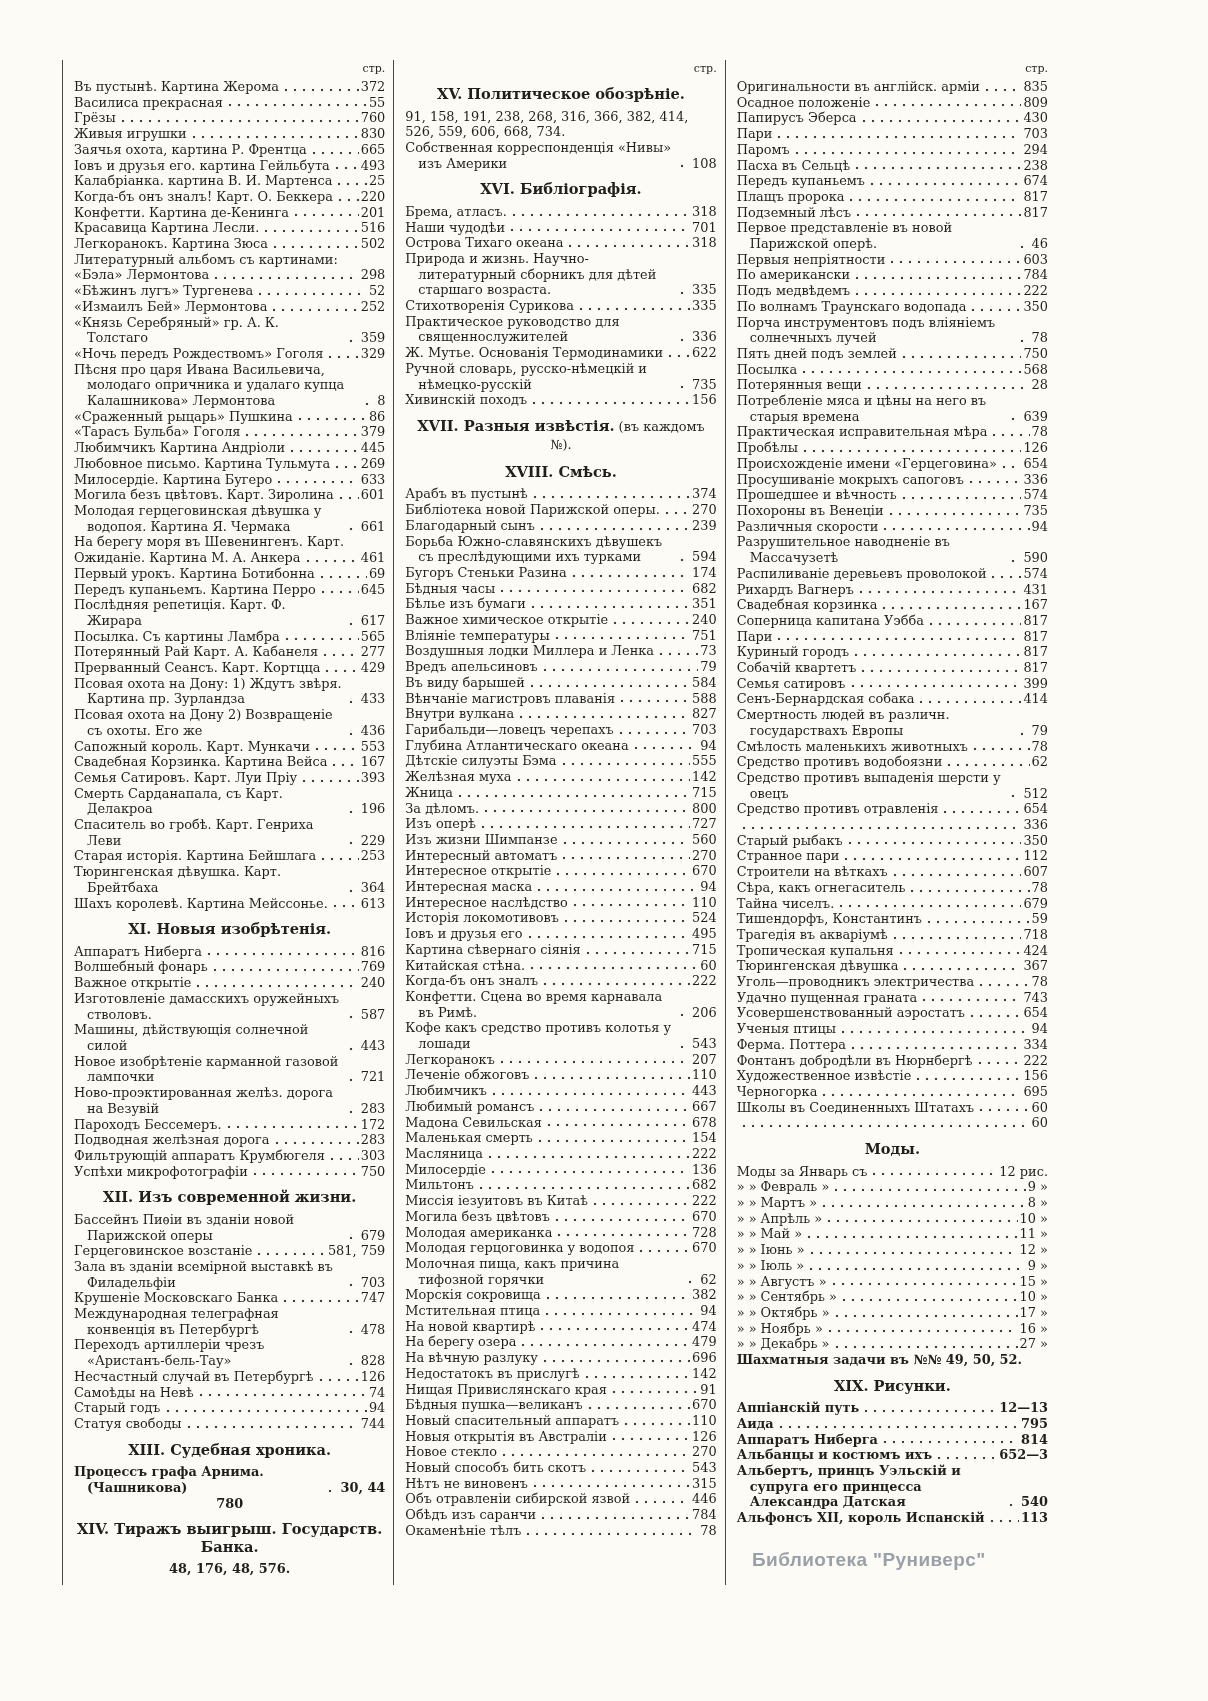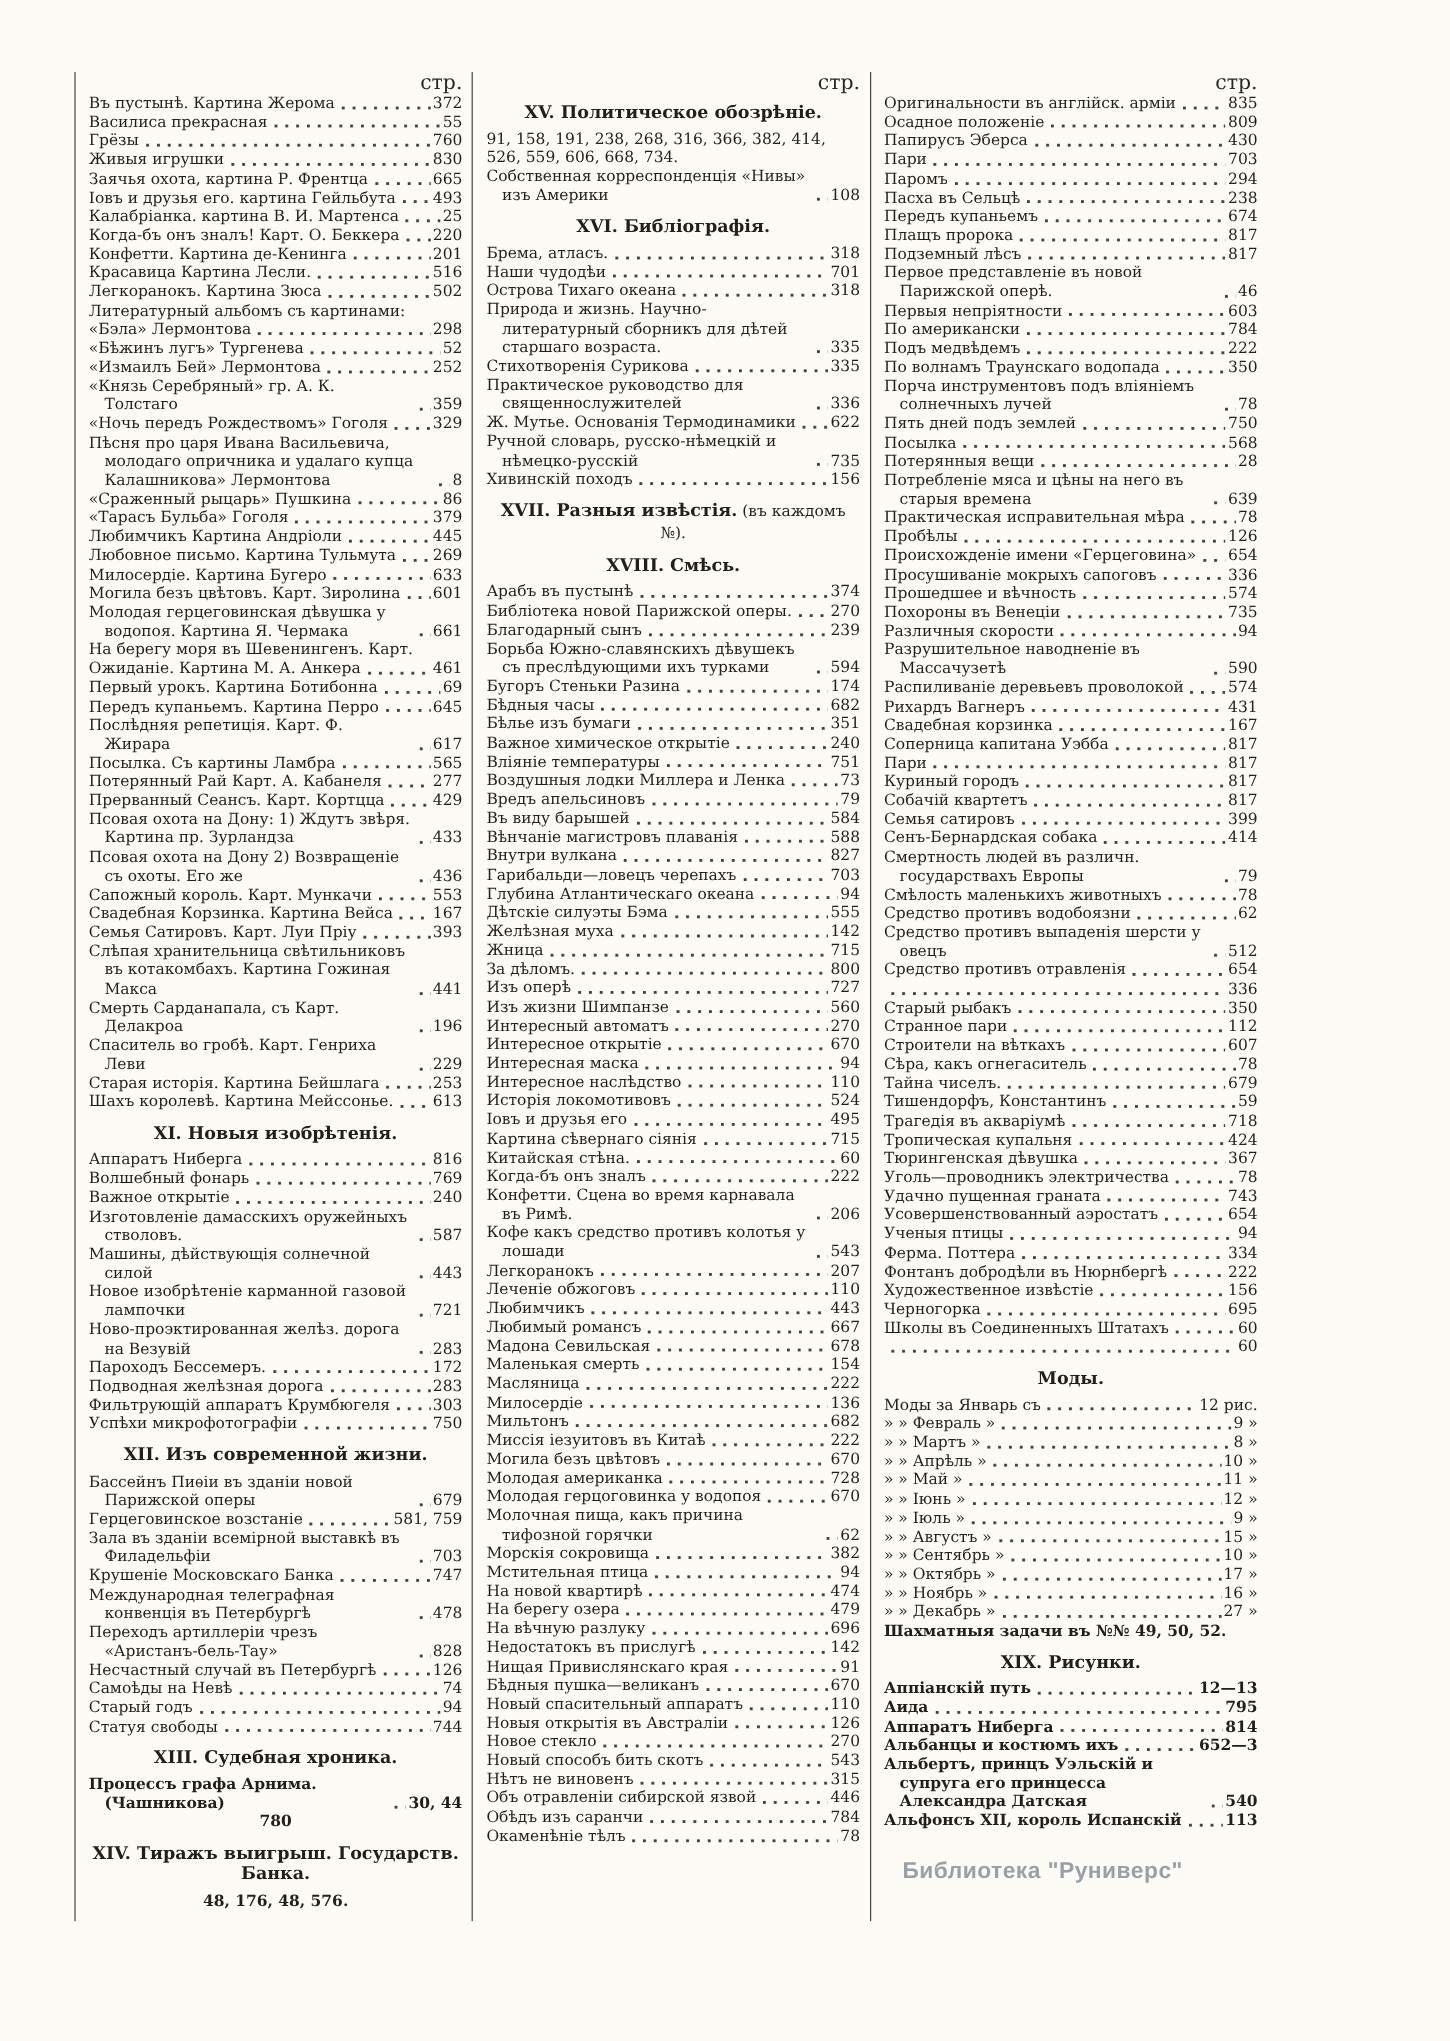--- a/index.html
+++ b/index.html
@@ -13,7 +13,7 @@
     display:grid; grid-template-columns:1fr 1fr 1fr;
   }
   .col { border-left:1px solid #4c463d; padding:2px 8px 8px 11px; min-width:0; }
-  .col-header { text-align:right; font-size:17px; line-height:14px; margin-bottom:3px; color:#2a2722; }
+  .col-header { text-align:right; font-size:11px; line-height:14px; margin-bottom:3px; color:#2a2722; }
   .heading { text-align:center; font-weight:700; font-size:14.6px; line-height:17.5px; margin:9px 0 6px; }
   .heading .suffix { font-weight:400; font-size:12.9px; }
   .entry { display:flex; align-items:flex-end; }

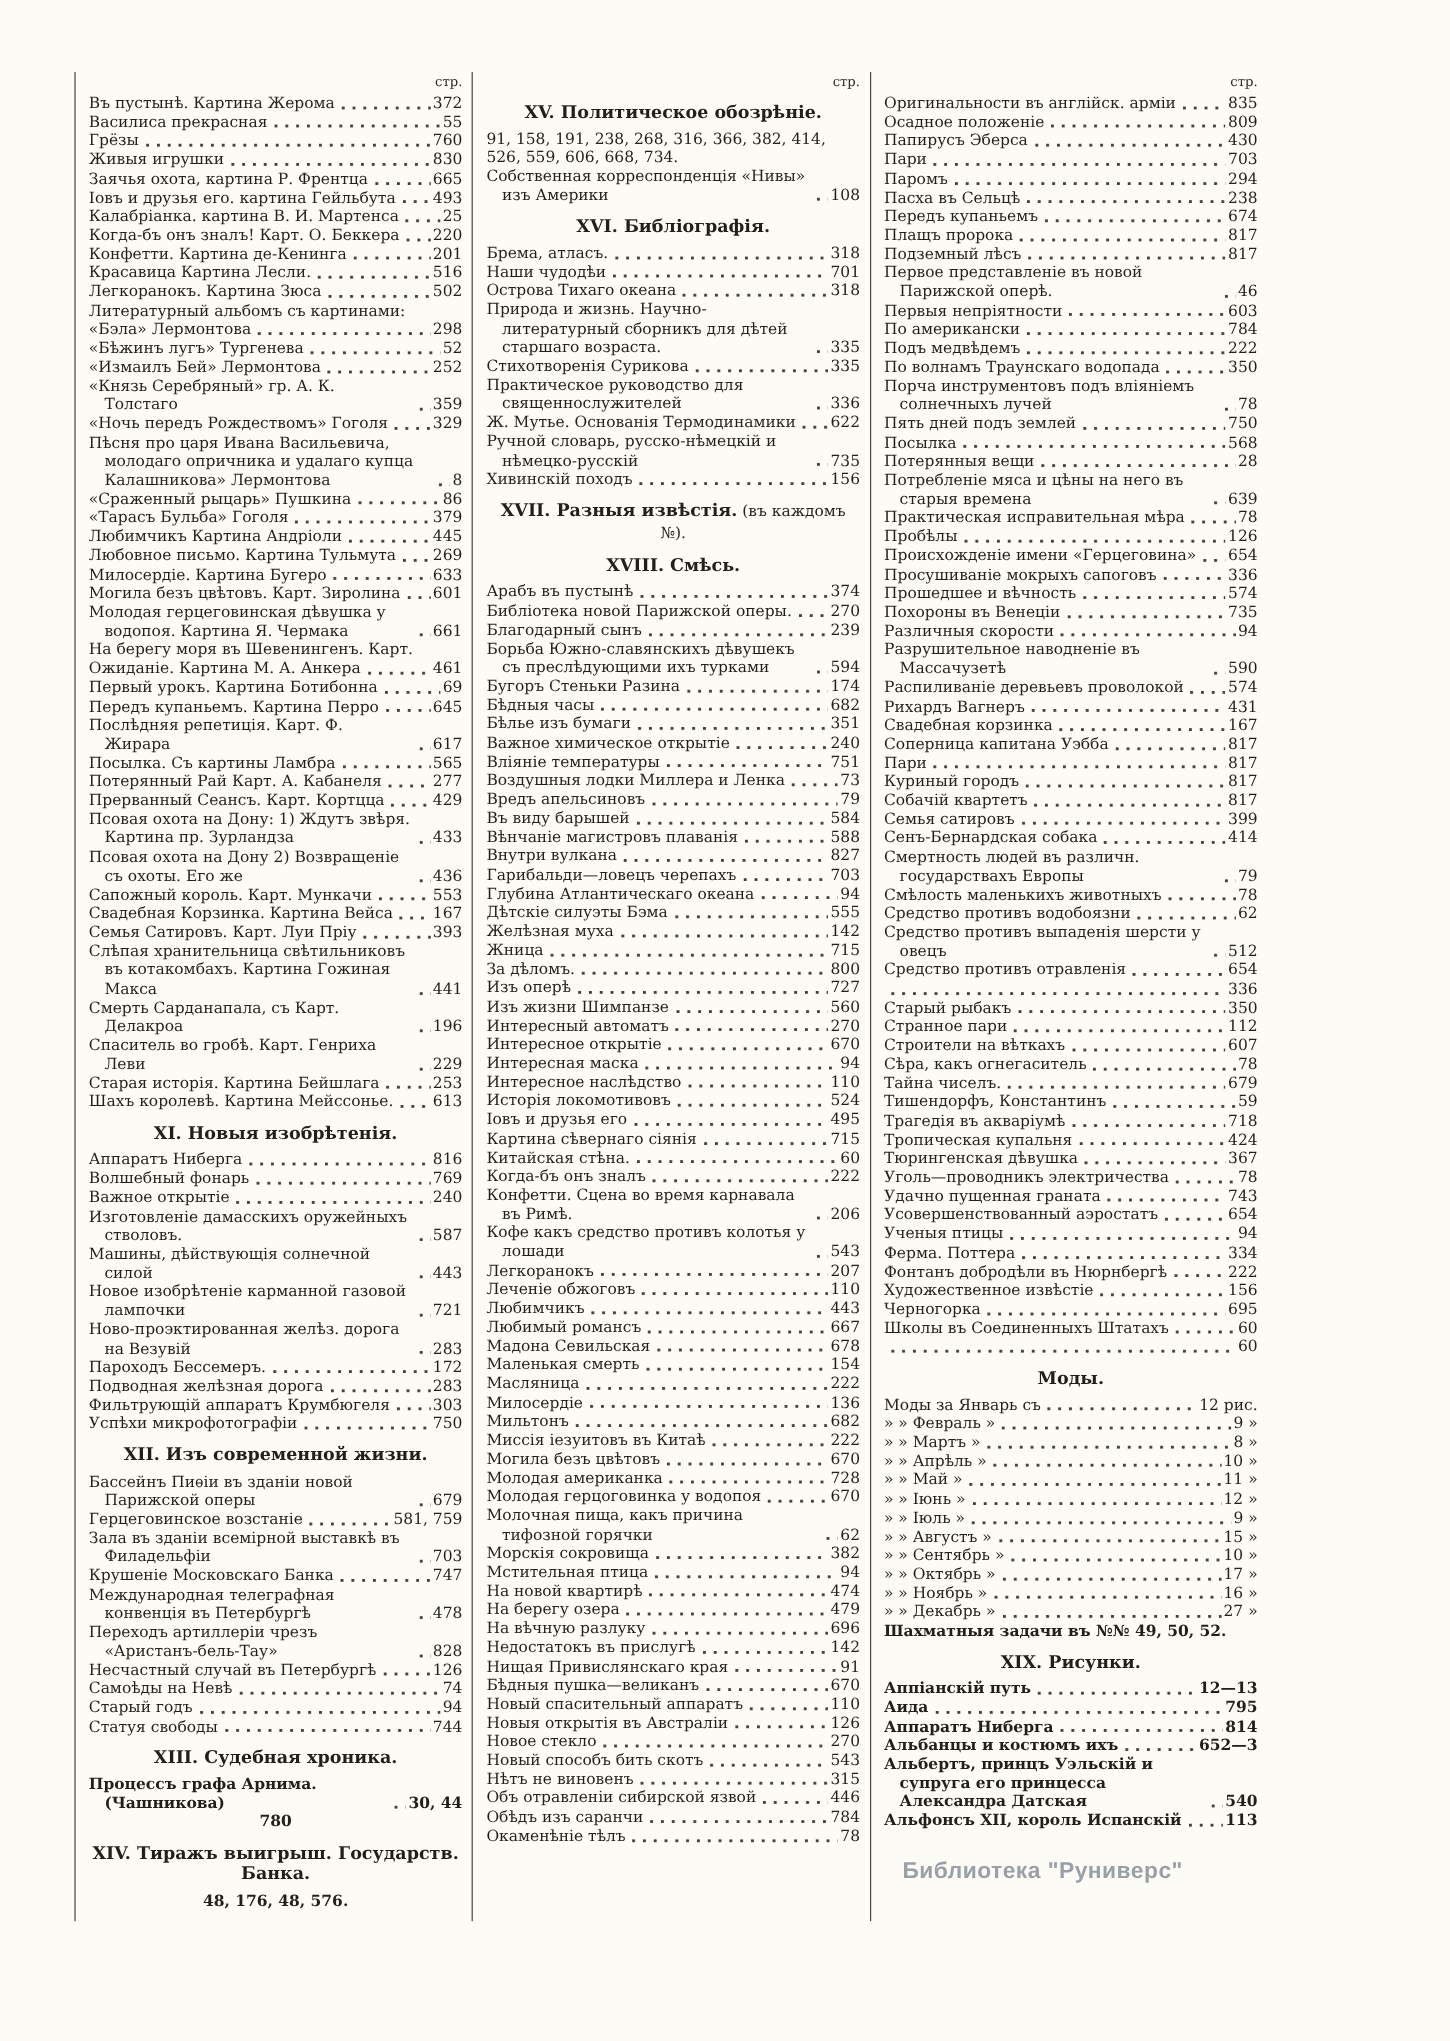--- a/index.html
+++ b/index.html
@@ -224,11 +224,6 @@
           <span class="page-num">393</span>
         </div>
         <div class="entry">
-          <span class="txt">Слѣпая хранительница свѣтильниковъ въ котакомбахъ. Картина Гожиная Макса</span>
-          <span class="leader"></span>
-          <span class="page-num">441</span>
-        </div>
-        <div class="entry">
           <span class="txt">Смерть Сарданапала, съ Карт. Делакроа</span>
           <span class="leader"></span>
           <span class="page-num">196</span>

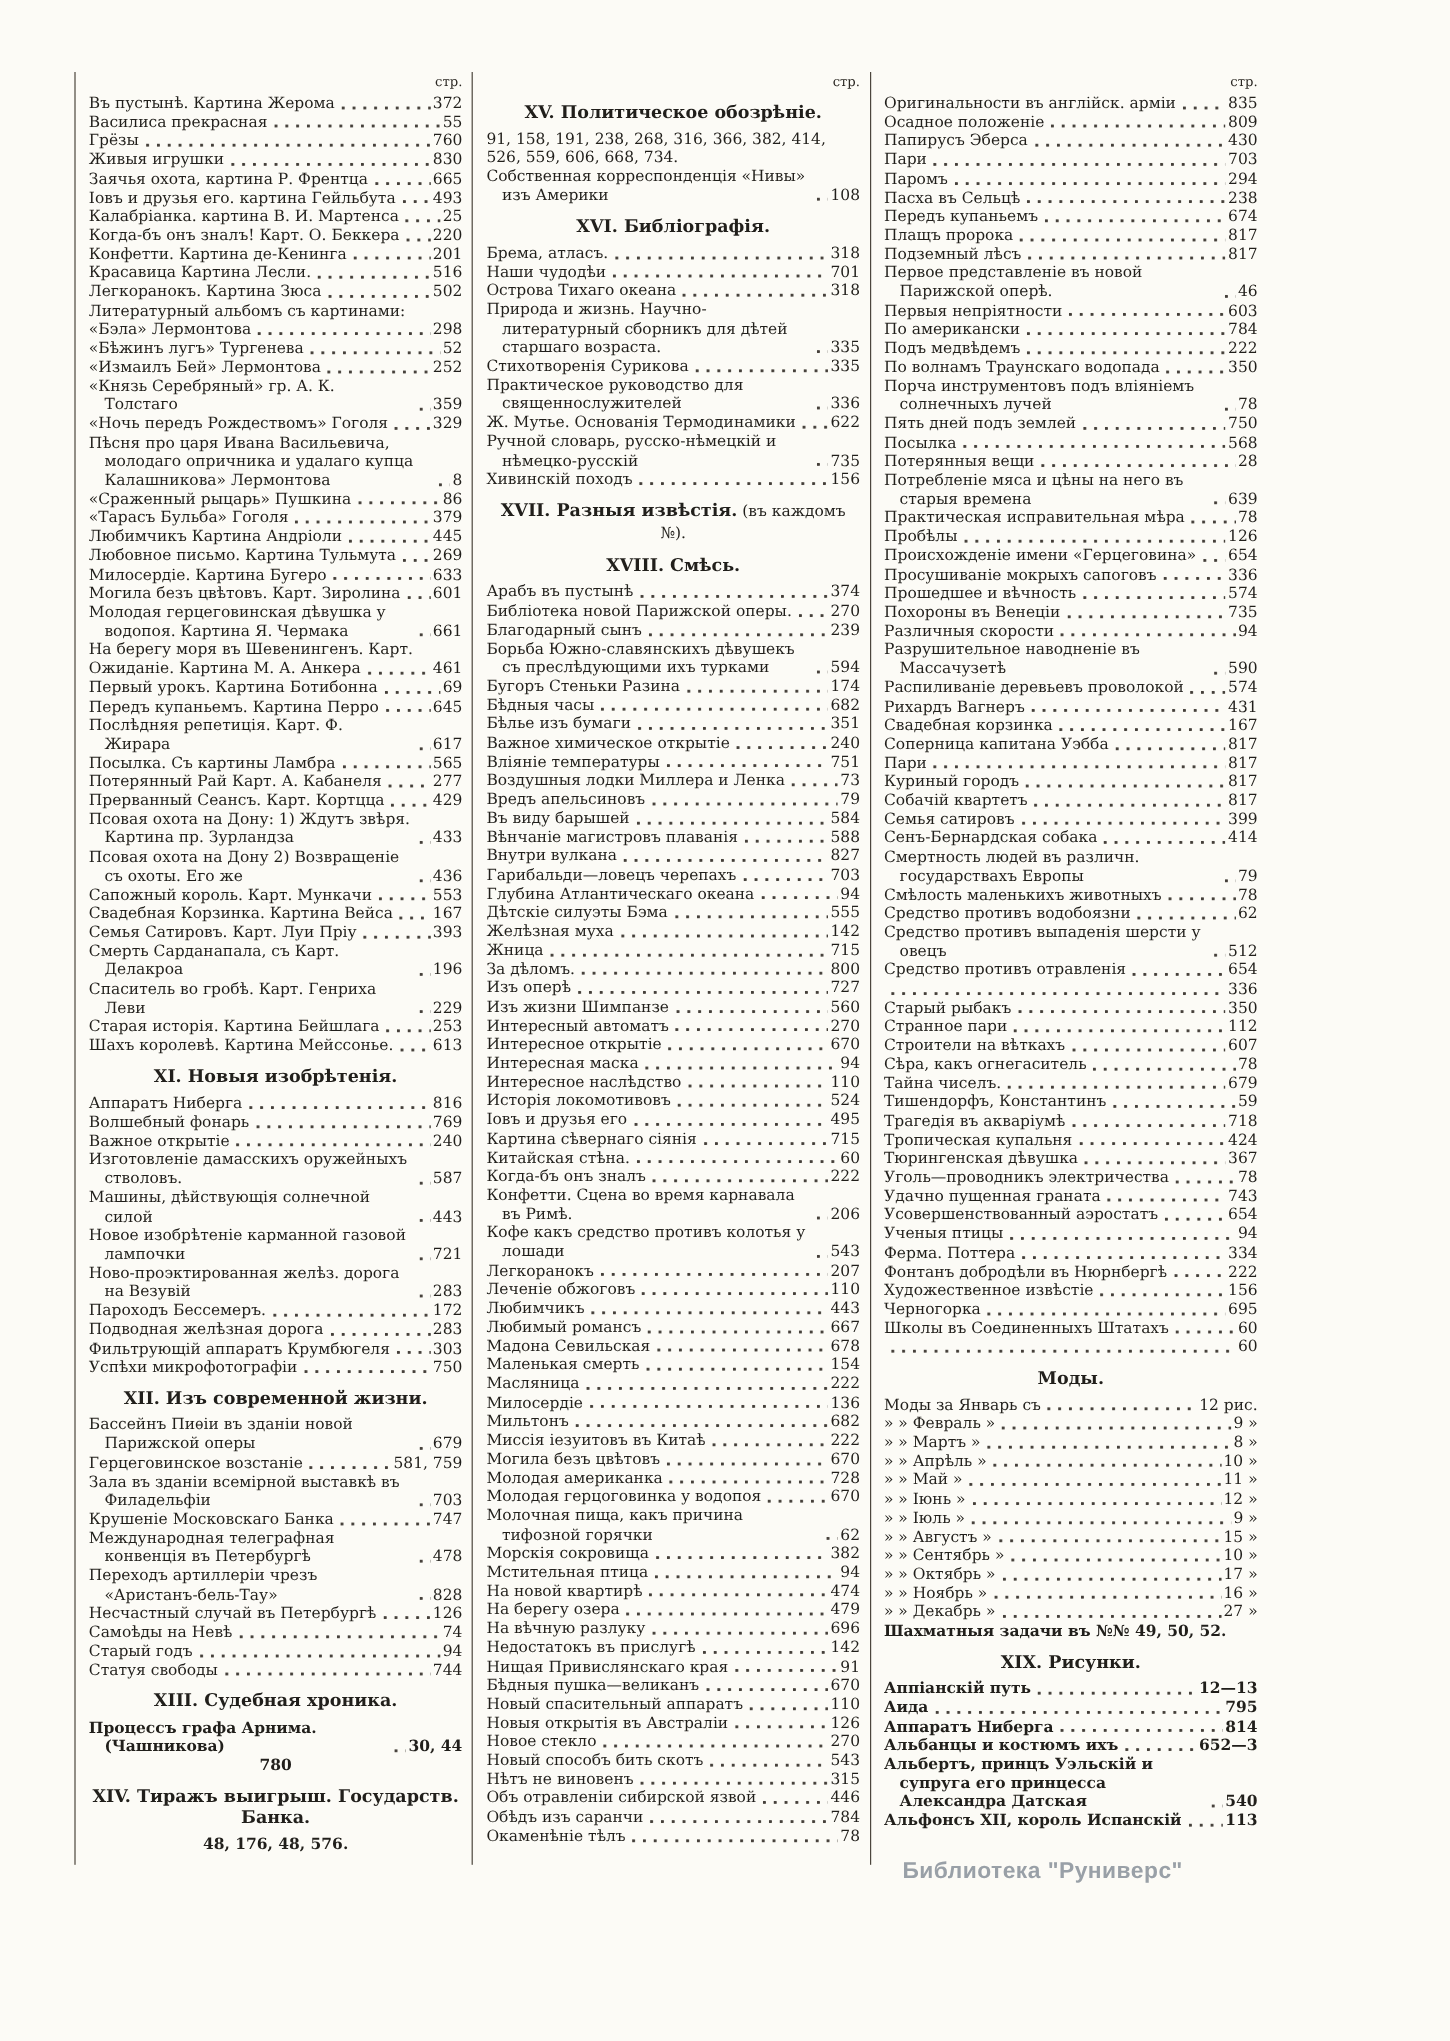--- a/index.html
+++ b/index.html
@@ -239,6 +239,11 @@
           <span class="page-num">253</span>
         </div>
         <div class="entry">
+          <span class="txt">Тюрингенская дѣвушка. Карт. Брейтбаха</span>
+          <span class="leader"></span>
+          <span class="page-num">364</span>
+        </div>
+        <div class="entry">
           <span class="txt">Шахъ королевѣ. Картина Мейссонье.</span>
           <span class="leader"></span>
           <span class="page-num">613</span>

